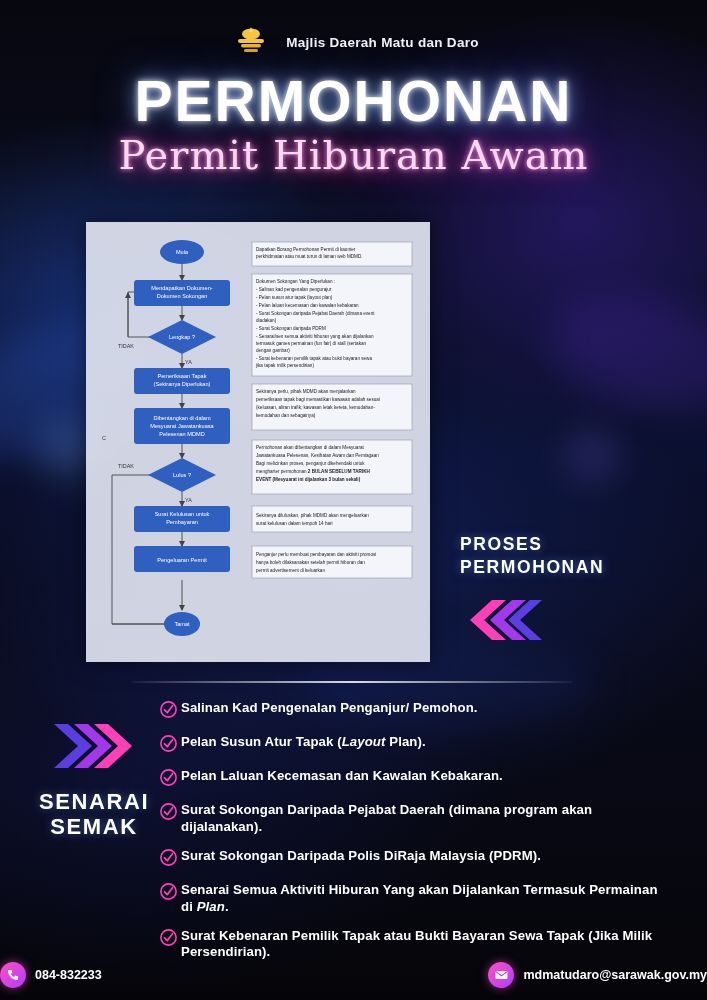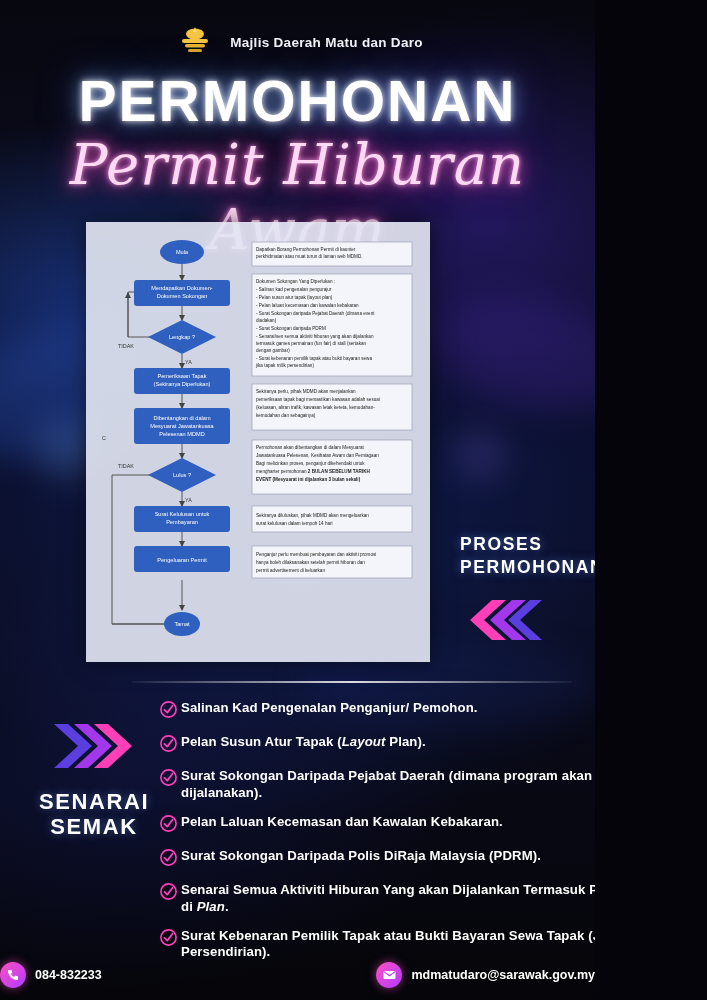--- a/index.html
+++ b/index.html
@@ -11,7 +11,7 @@
   }
   .poster {
     position: relative;
-    width: 595px; height: 1000px;
+    width: 707px; height: 1000px;
     background:
       radial-gradient(ellipse 420px 260px at 18% 30%, rgba(40,90,220,0.45), rgba(0,0,0,0) 70%),
       radial-gradient(ellipse 380px 300px at 82% 22%, rgba(70,40,190,0.40), rgba(0,0,0,0) 70%),

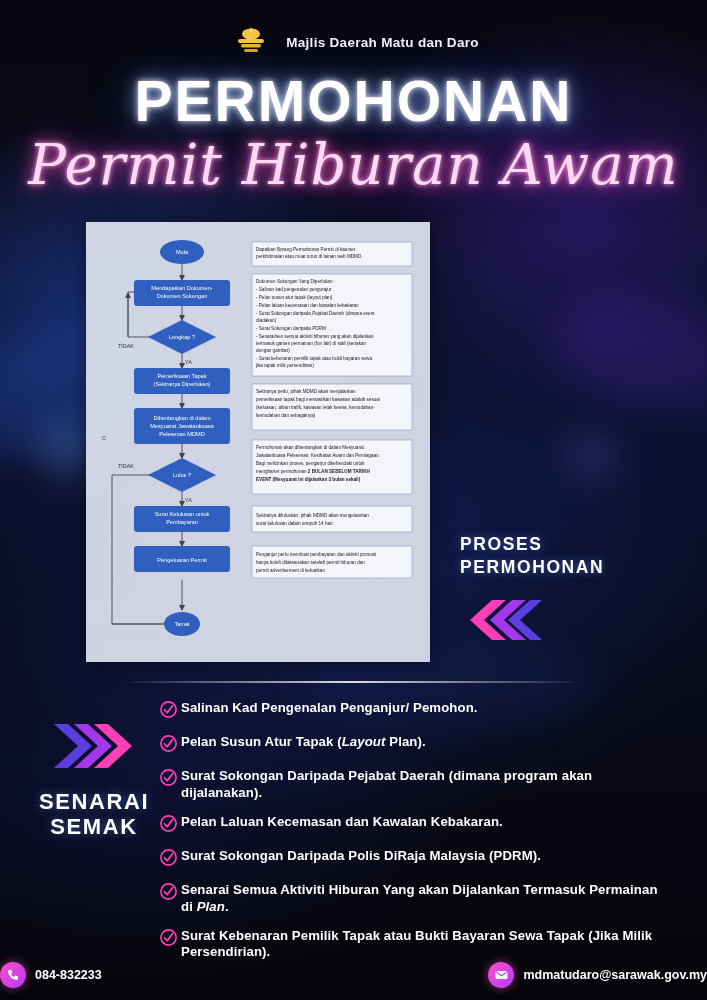--- a/index.html
+++ b/index.html
@@ -66,8 +66,7 @@
   .title-script {
     margin-top: -2px;
     font-family: "DejaVu Serif", serif;
-    font-style: italic;
-    font-size: 56px;
+    font-size: 40px;
     color: #ffd9f4;
     letter-spacing: 1px;
     text-shadow:

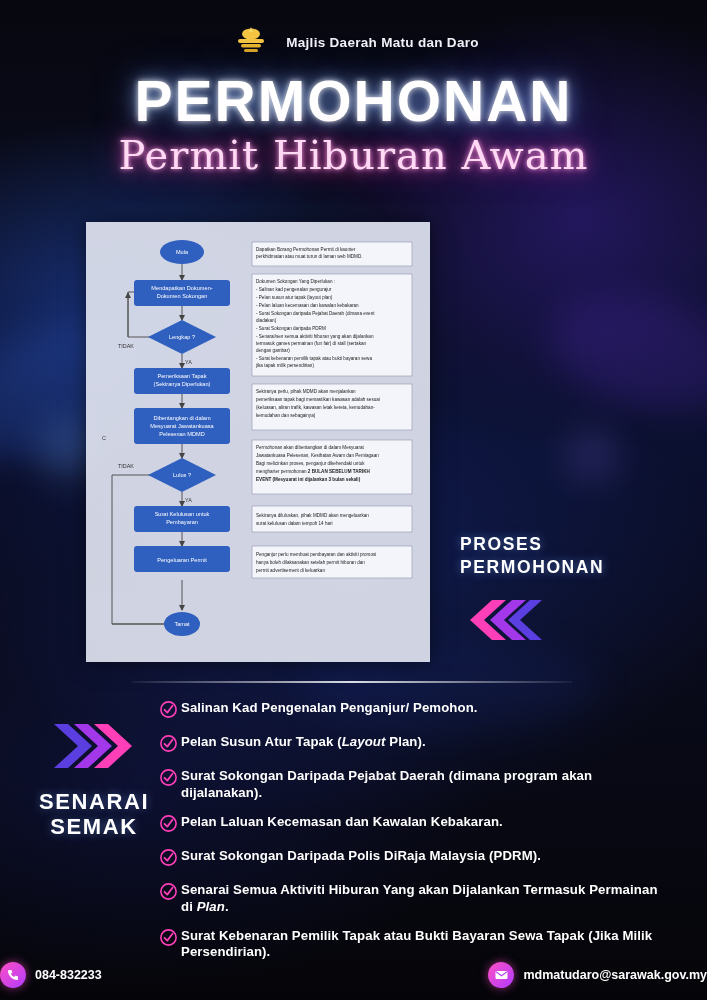--- a/index.html
+++ b/index.html
@@ -362,16 +362,16 @@
             <path d="M4.5 8.8 L7.3 11.6 L12.5 4.8" fill="none" stroke="#ff3fb8" stroke-width="1.8" stroke-linecap="round" stroke-linejoin="round"></path>
           </svg>
       </span>
+      <span class="check-text">Pelan Laluan Kecemasan dan Kawalan Kebakaran.</span>
+    </div>
+    <div class="check-item">
+      <span class="check-mark">
+        <svg width="17" height="17" viewBox="0 0 17 17">
+            <circle cx="8.5" cy="8.5" r="7.6" fill="none" stroke="#ff3fb8" stroke-width="1.6"></circle>
+            <path d="M4.5 8.8 L7.3 11.6 L12.5 4.8" fill="none" stroke="#ff3fb8" stroke-width="1.8" stroke-linecap="round" stroke-linejoin="round"></path>
+          </svg>
+      </span>
       <span class="check-text">Surat Sokongan Daripada Pejabat Daerah (dimana program akan dijalanakan).</span>
-    </div>
-    <div class="check-item">
-      <span class="check-mark">
-        <svg width="17" height="17" viewBox="0 0 17 17">
-            <circle cx="8.5" cy="8.5" r="7.6" fill="none" stroke="#ff3fb8" stroke-width="1.6"></circle>
-            <path d="M4.5 8.8 L7.3 11.6 L12.5 4.8" fill="none" stroke="#ff3fb8" stroke-width="1.8" stroke-linecap="round" stroke-linejoin="round"></path>
-          </svg>
-      </span>
-      <span class="check-text">Pelan Laluan Kecemasan dan Kawalan Kebakaran.</span>
     </div>
     <div class="check-item">
       <span class="check-mark">

